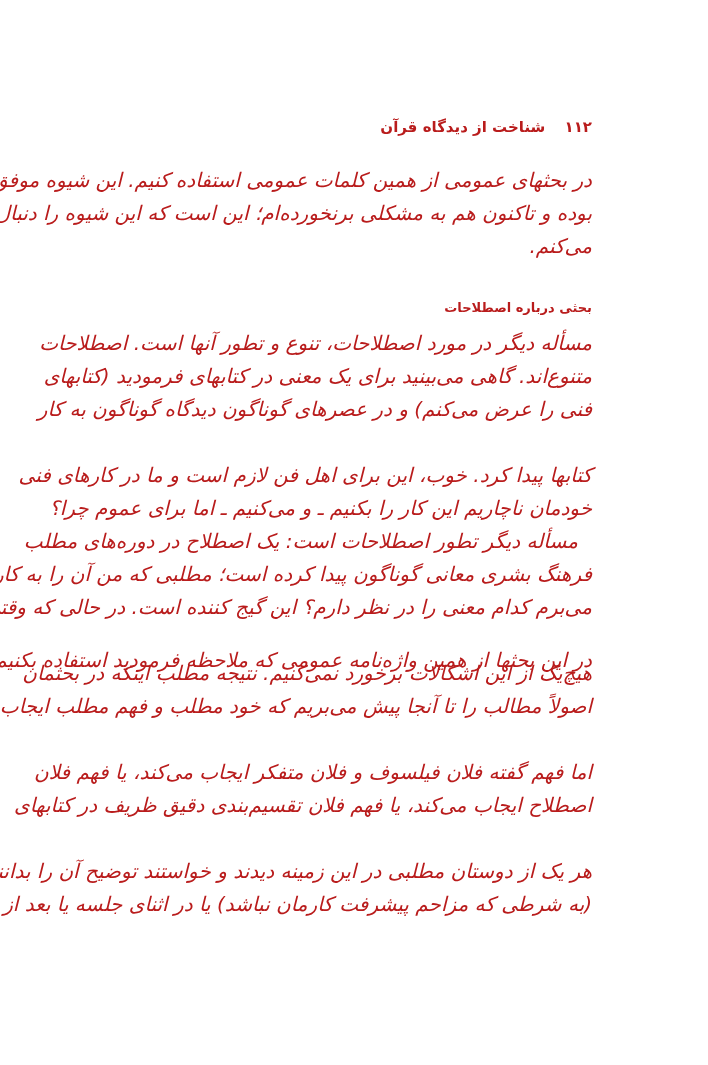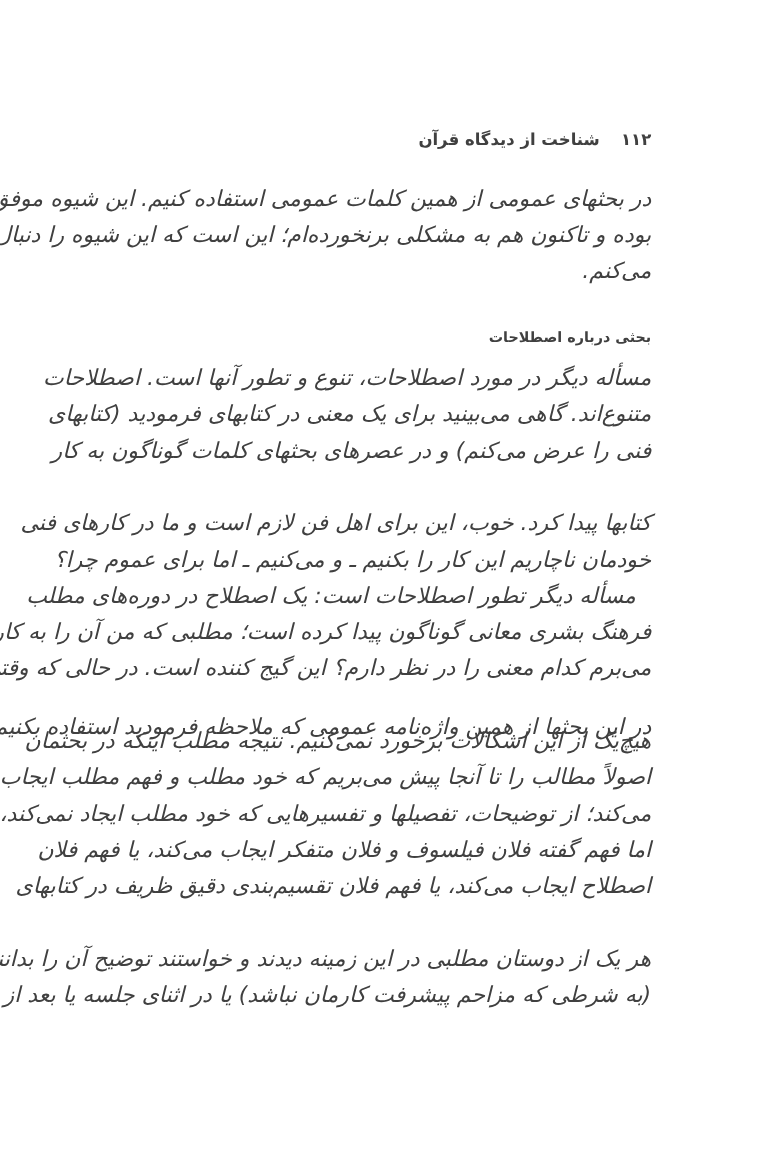--- a/index.html
+++ b/index.html
@@ -6,7 +6,7 @@
   body { width: 708px; height: 1065px; position: relative; overflow: hidden; }
   .page {
     position: absolute; left: 118px; top: 0; width: 474px; height: 1065px;
-    direction: rtl; color: #404040;
+    direction: rtl; color: #b91c1c;
     font-family: "DejaVu Sans", sans-serif;
   }
   .running-head {

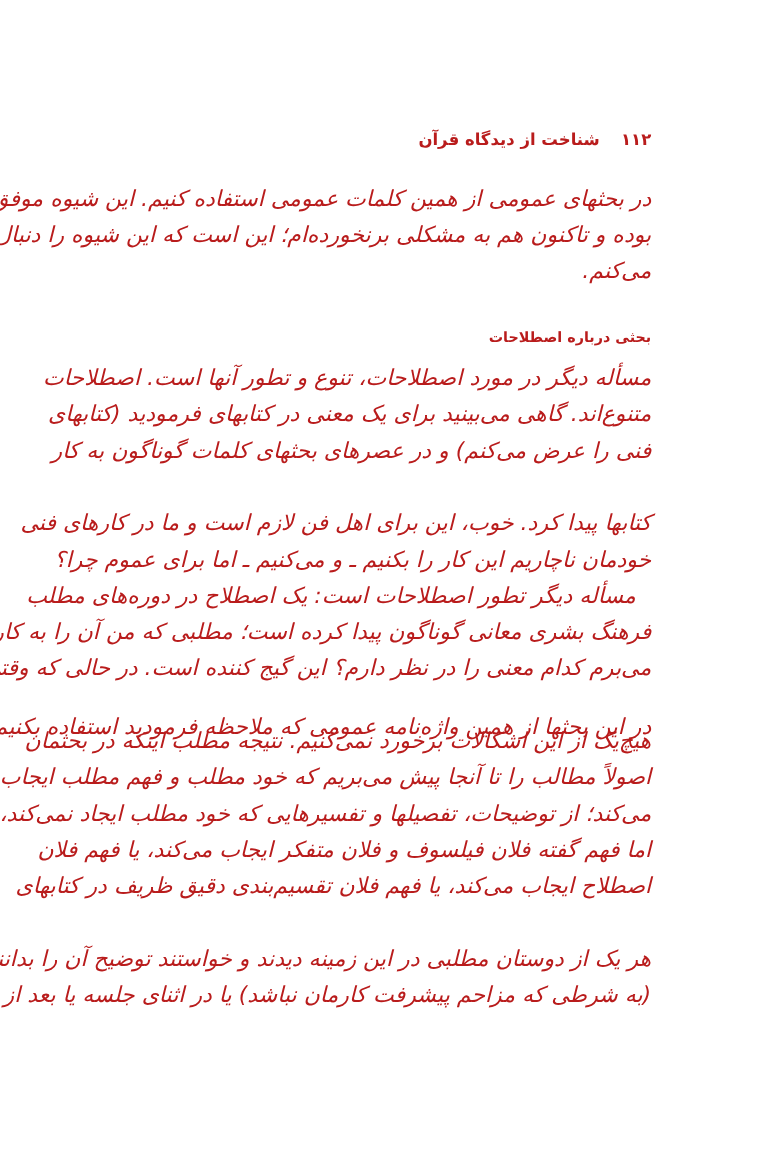--- a/index.html
+++ b/index.html
@@ -41,7 +41,7 @@
 
   <div class="line" style="top:333px">مسأله دیگر در مورد اصطلاحات، تنوع و تطور آنها است. اصطلاحات</div>
   <div class="line" style="top:366px">متنوع‌اند. گاهی می‌بینید برای یک معنی در کتابهای فرمودید (کتابهای</div>
-  <div class="line" style="top:399px">فنی را عرض می‌کنم) و در عصرهای بحثهای کلمات گوناگون به کار</div>
+  <div class="line" style="top:399px">فنی را عرض می‌کنم) و در عصرهای گوناگون دیدگاه گوناگون به کار</div>
   <div class="line" style="top:465px">کتابها پیدا کرد. خوب، این برای اهل فن لازم است و ما در کارهای فنی</div>
   <div class="line last" style="top:498px">خودمان ناچاریم این کار را بکنیم ـ و می‌کنیم ـ اما برای عموم چرا؟</div>
 

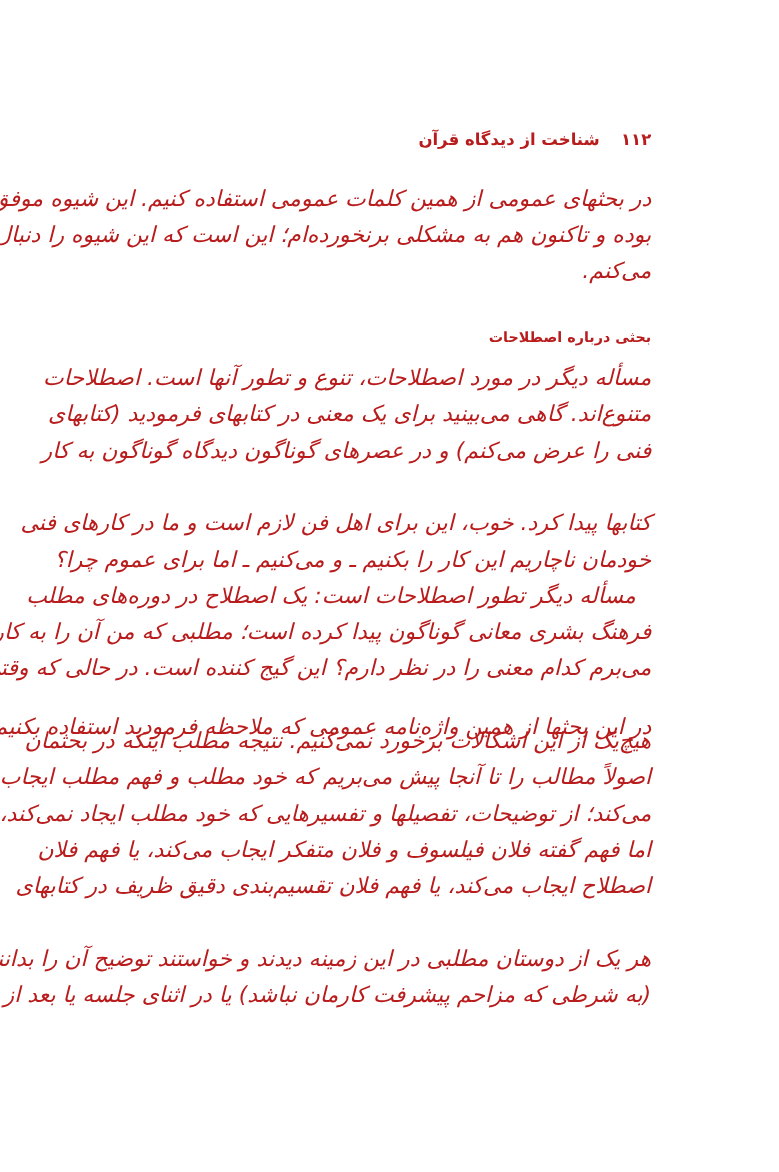--- a/index.html
+++ b/index.html
@@ -51,7 +51,6 @@
   <div class="line" style="top:650px">در این بحثها از همین واژه‌نامه عمومی که ملاحظه فرمودید استفاده بکنیم به</div>
   <div class="line" style="top:663px">هیچ‌یک از این اشکالات برخورد نمی‌کنیم. نتیجه مطلب اینکه در بحثمان</div>
   <div class="line" style="top:696px">اصولاً مطالب را تا آنجا پیش می‌بریم که خود مطلب و فهم مطلب ایجاب</div>
-  <div class="line" style="top:729px">می‌کند؛ از توضیحات، تفصیلها و تفسیرهایی که خود مطلب ایجاد نمی‌کند،</div>
   <div class="line" style="top:762px">اما فهم گفته فلان فیلسوف و فلان متفکر ایجاب می‌کند، یا فهم فلان</div>
   <div class="line" style="top:795px">اصطلاح ایجاب می‌کند، یا فهم فلان تقسیم‌بندی دقیق ظریف در کتابهای</div>
   <div class="line" style="top:861px">هر یک از دوستان مطلبی در این زمینه دیدند و خواستند توضیح آن را بدانند</div>

